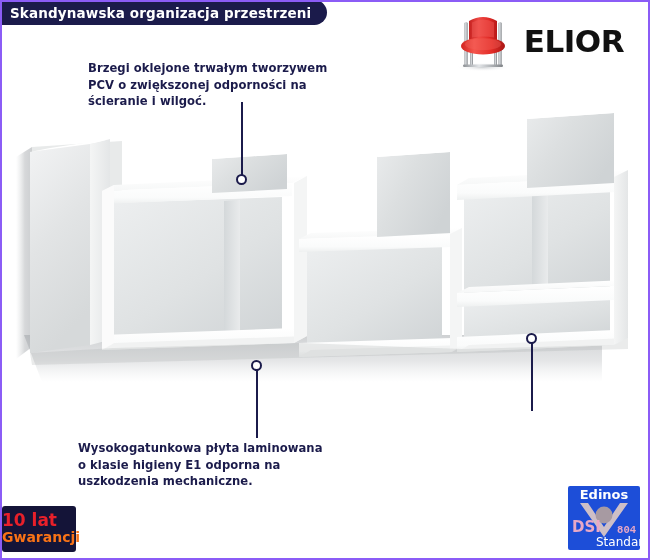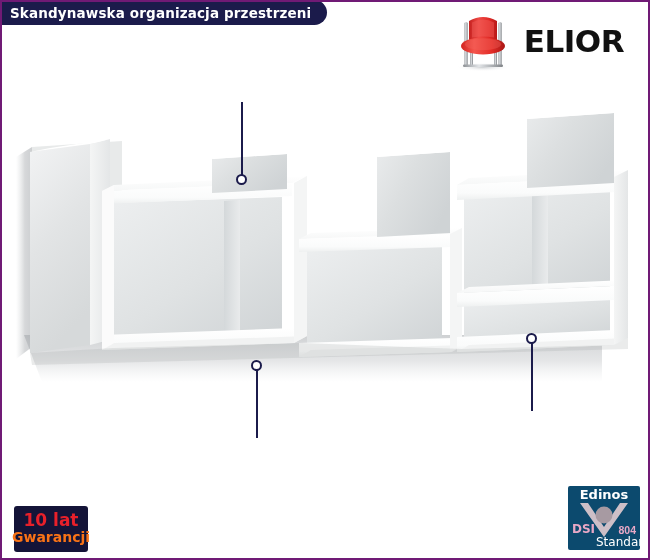--- a/index.html
+++ b/index.html
@@ -18,7 +18,7 @@
     background: #ffffff;
     overflow: hidden;
     box-sizing: border-box;
-    border: 2px solid #701a75;
+    border: 2px solid #8b5cf6;
   }
 
   

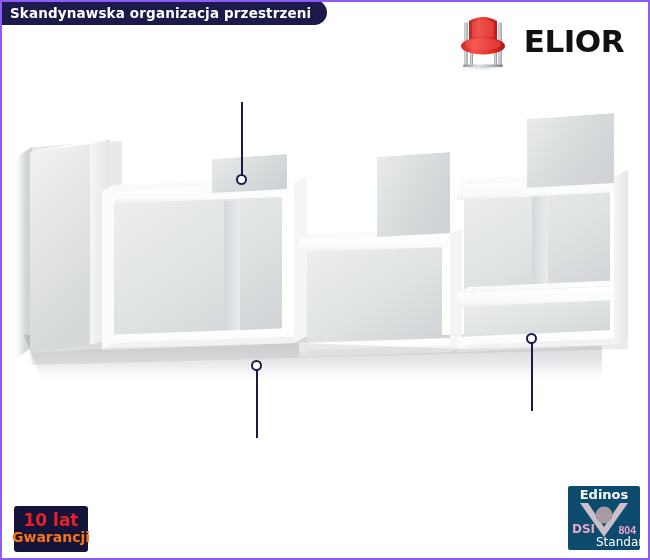--- a/index.html
+++ b/index.html
@@ -371,6 +371,11 @@
     <div class="leader-dot" style="left:524px; top:331px;"></div>
   </div>
 
+  <div class="callout" style="left:86px; top:58px; width:300px;">
+    <div class="callout-text">Brzegi oklejone trwałym tworzywem
+PCV o zwiększonej odporności na
+ścieranie i wilgoć.</div>
+  </div>
 
 
 

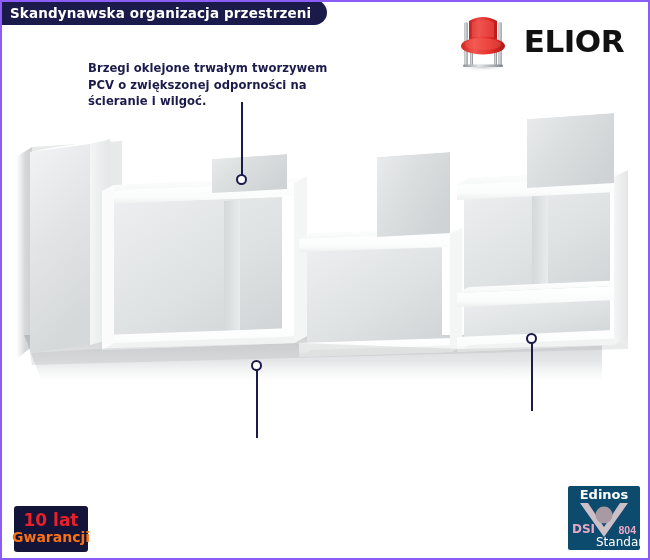--- a/index.html
+++ b/index.html
@@ -377,6 +377,11 @@
 ścieranie i wilgoć.</div>
   </div>
 
+  <div class="callout" style="left:76px; top:438px; width:320px;">
+    <div class="callout-text">Wysokogatunkowa płyta laminowana
+o klasie higieny E1 odporna na
+uszkodzenia mechaniczne.</div>
+  </div>
 
 
   <div class="warranty-badge">

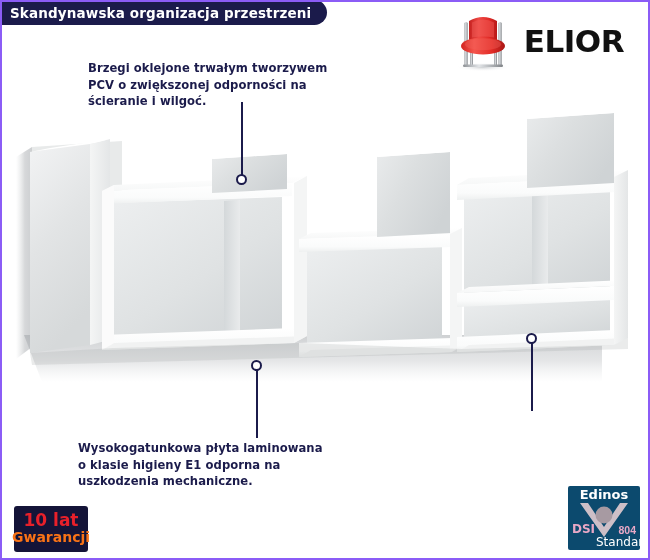--- a/index.html
+++ b/index.html
@@ -148,7 +148,7 @@
     bottom: 8px;
     width: 72px;
     height: 64px;
-    background: #0c4a6e;
+    background: #1d4ed8;
     border-radius: 2px;
     z-index: 7;
     overflow: hidden;

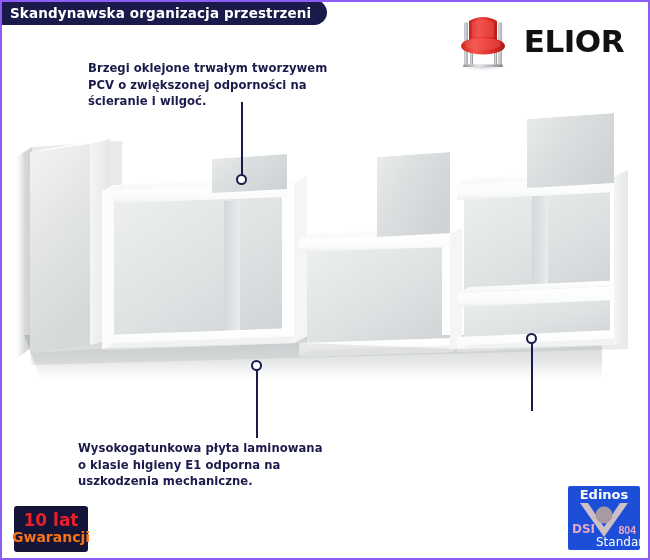--- a/index.html
+++ b/index.html
@@ -115,7 +115,7 @@
   
   .warranty-badge {
     position: absolute;
-    left: 12px;
+    left: 0;
     bottom: 6px;
     width: 74px;
     height: 46px;
@@ -123,7 +123,7 @@
     border-radius: 3px;
     display: flex;
     flex-direction: column;
-    align-items: center;
+    align-items: flex-start;
     justify-content: center;
     z-index: 7;
   }

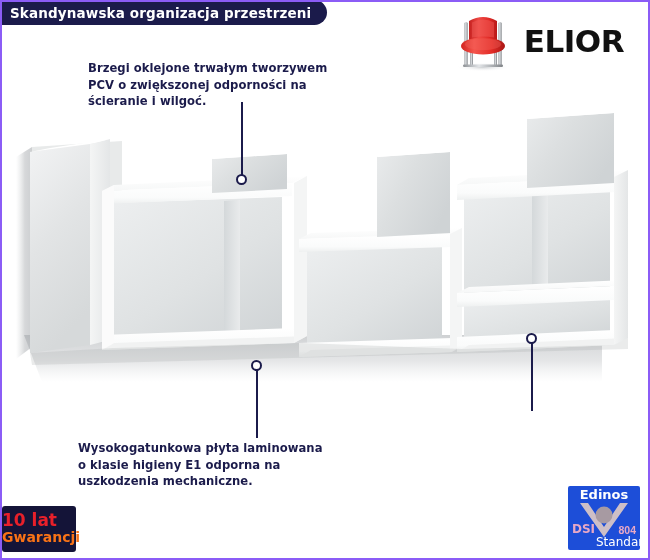--- a/index.html
+++ b/index.html
@@ -176,7 +176,7 @@
     bottom: 14px;
     left: 4px;
     color: #e8a8c6;
-    font-size: 12px;
+    font-size: 15px;
     font-weight: bold;
     font-family: "DejaVu Sans", sans-serif;
   }

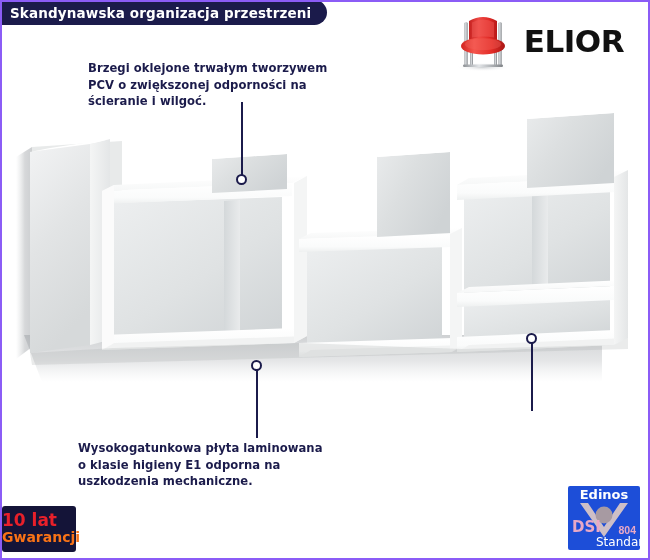--- a/index.html
+++ b/index.html
@@ -187,7 +187,7 @@
     color: #e8a8c6;
     font-size: 10.5px;
     font-weight: bold;
-    font-family: Liberation Sans, sans-serif;
+    font-family: Liberation Mono, monospace;
   }
   .edinos-standards {
     position: absolute;

